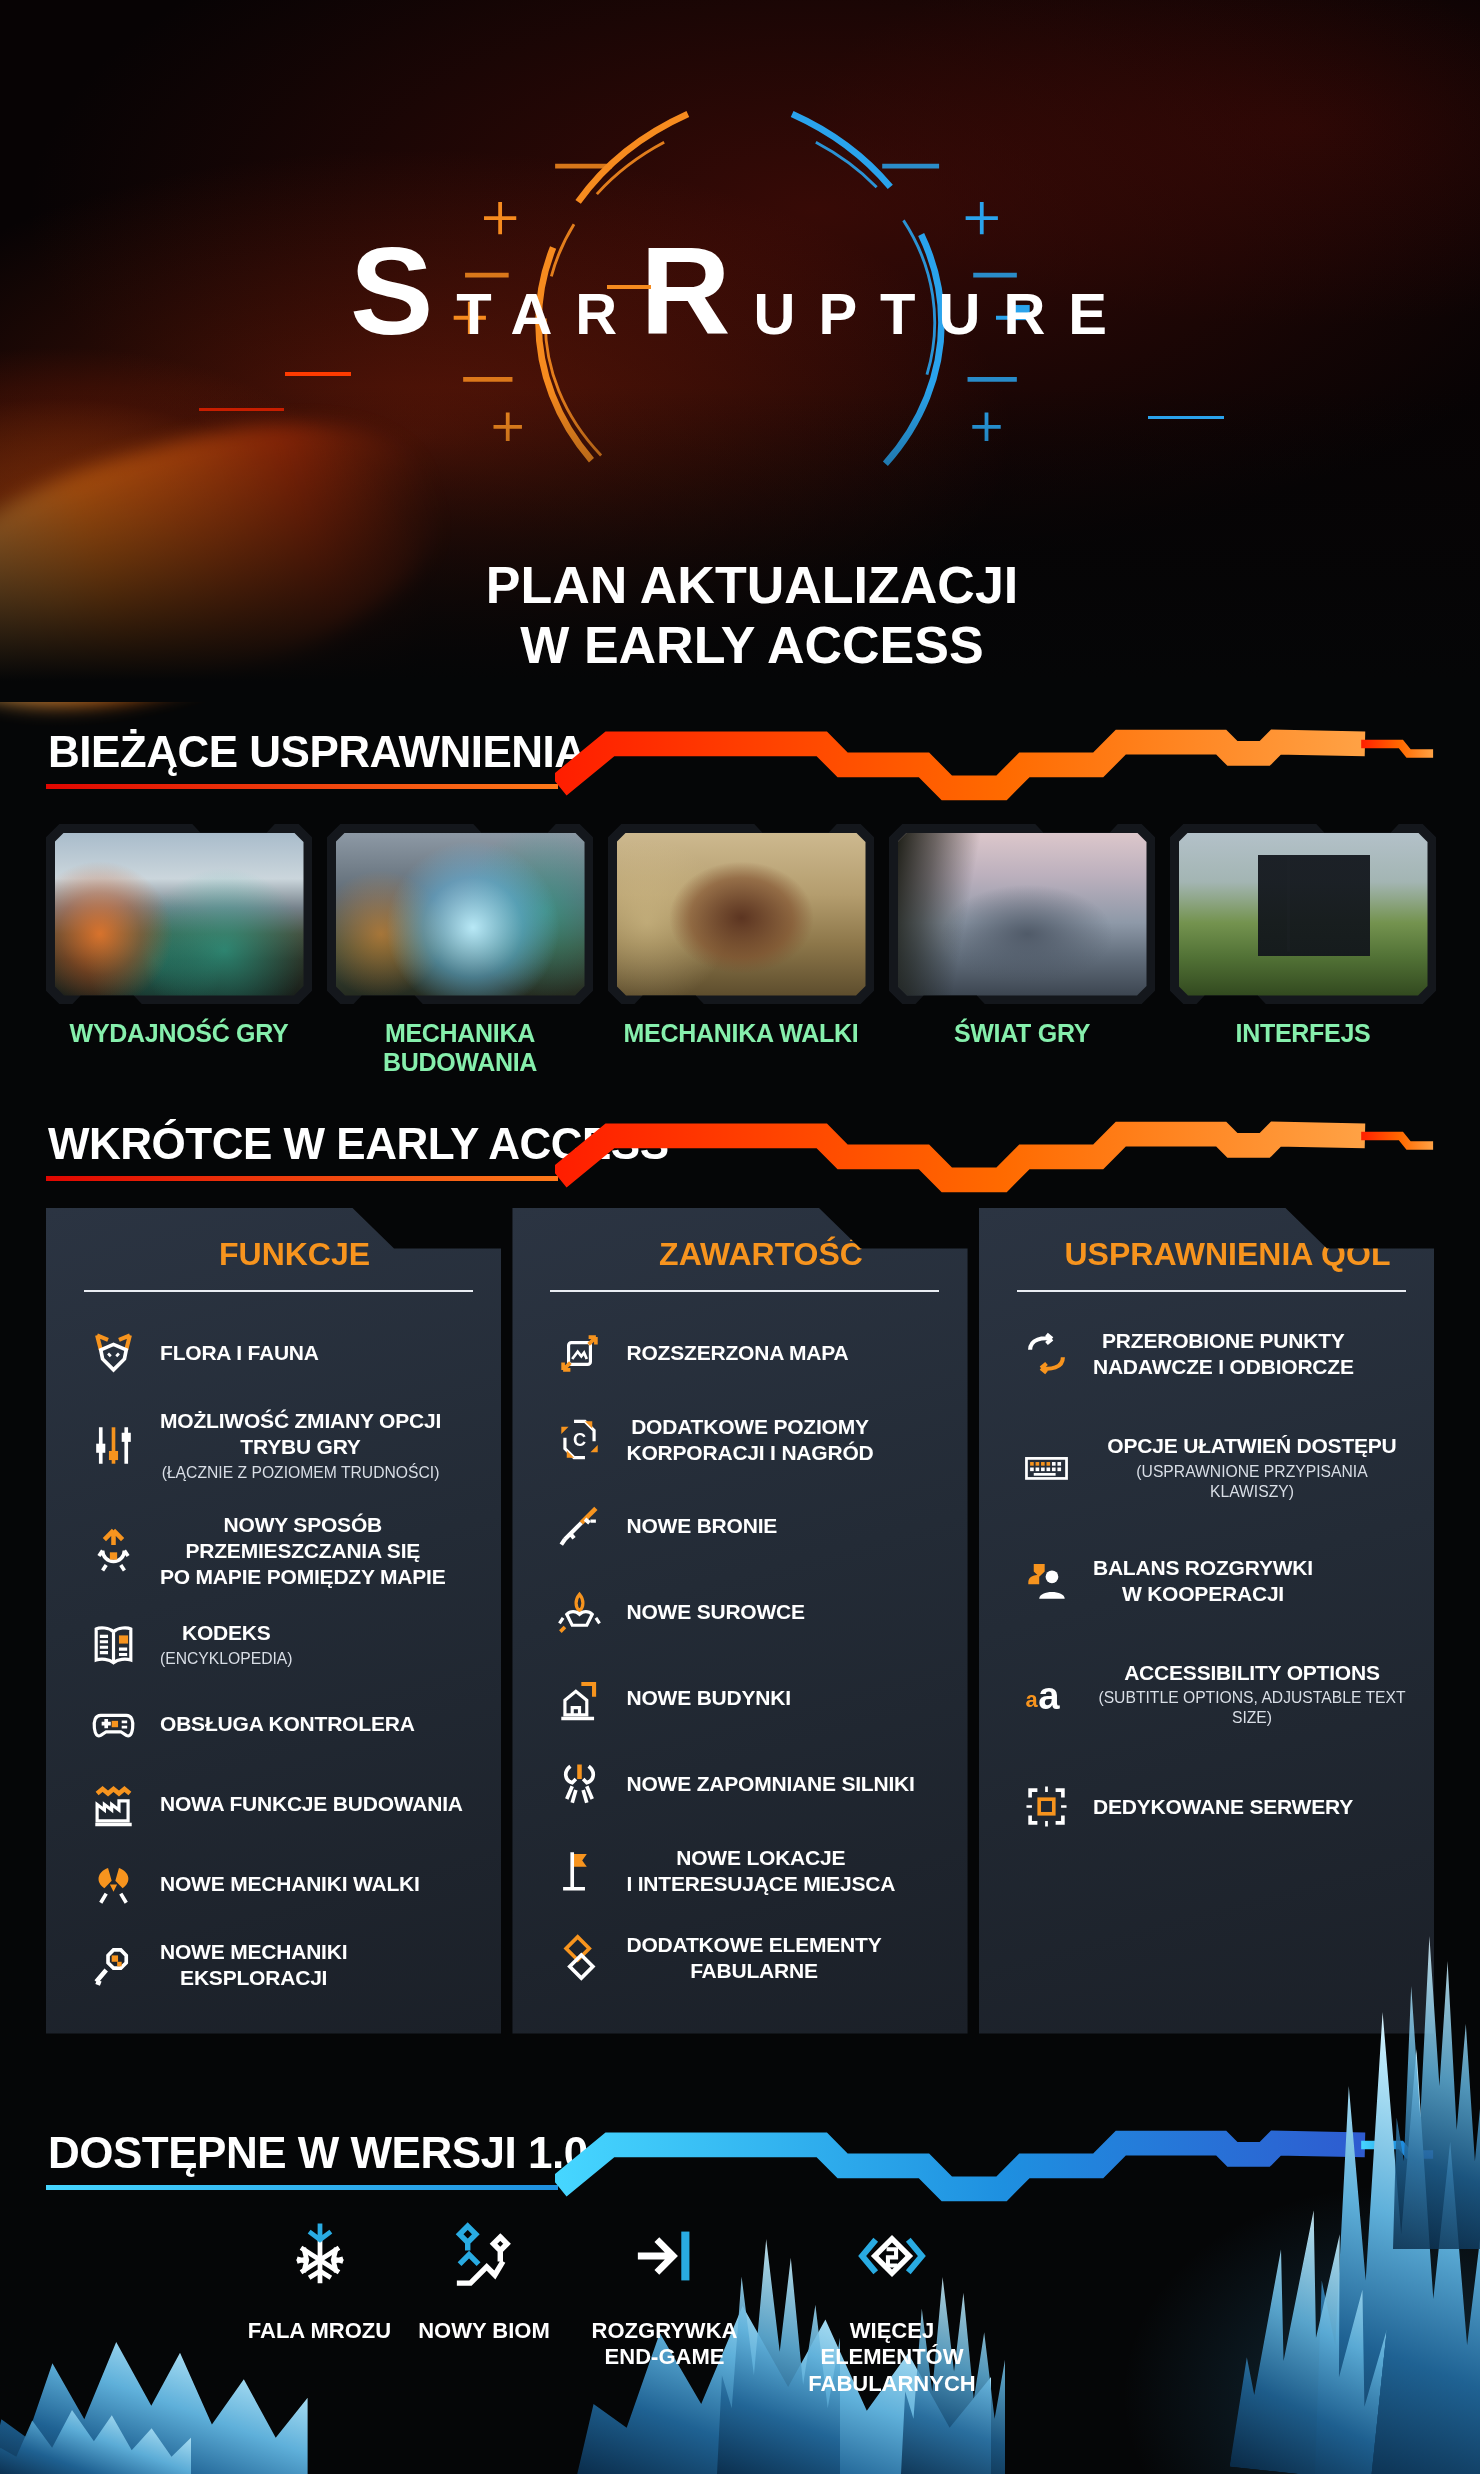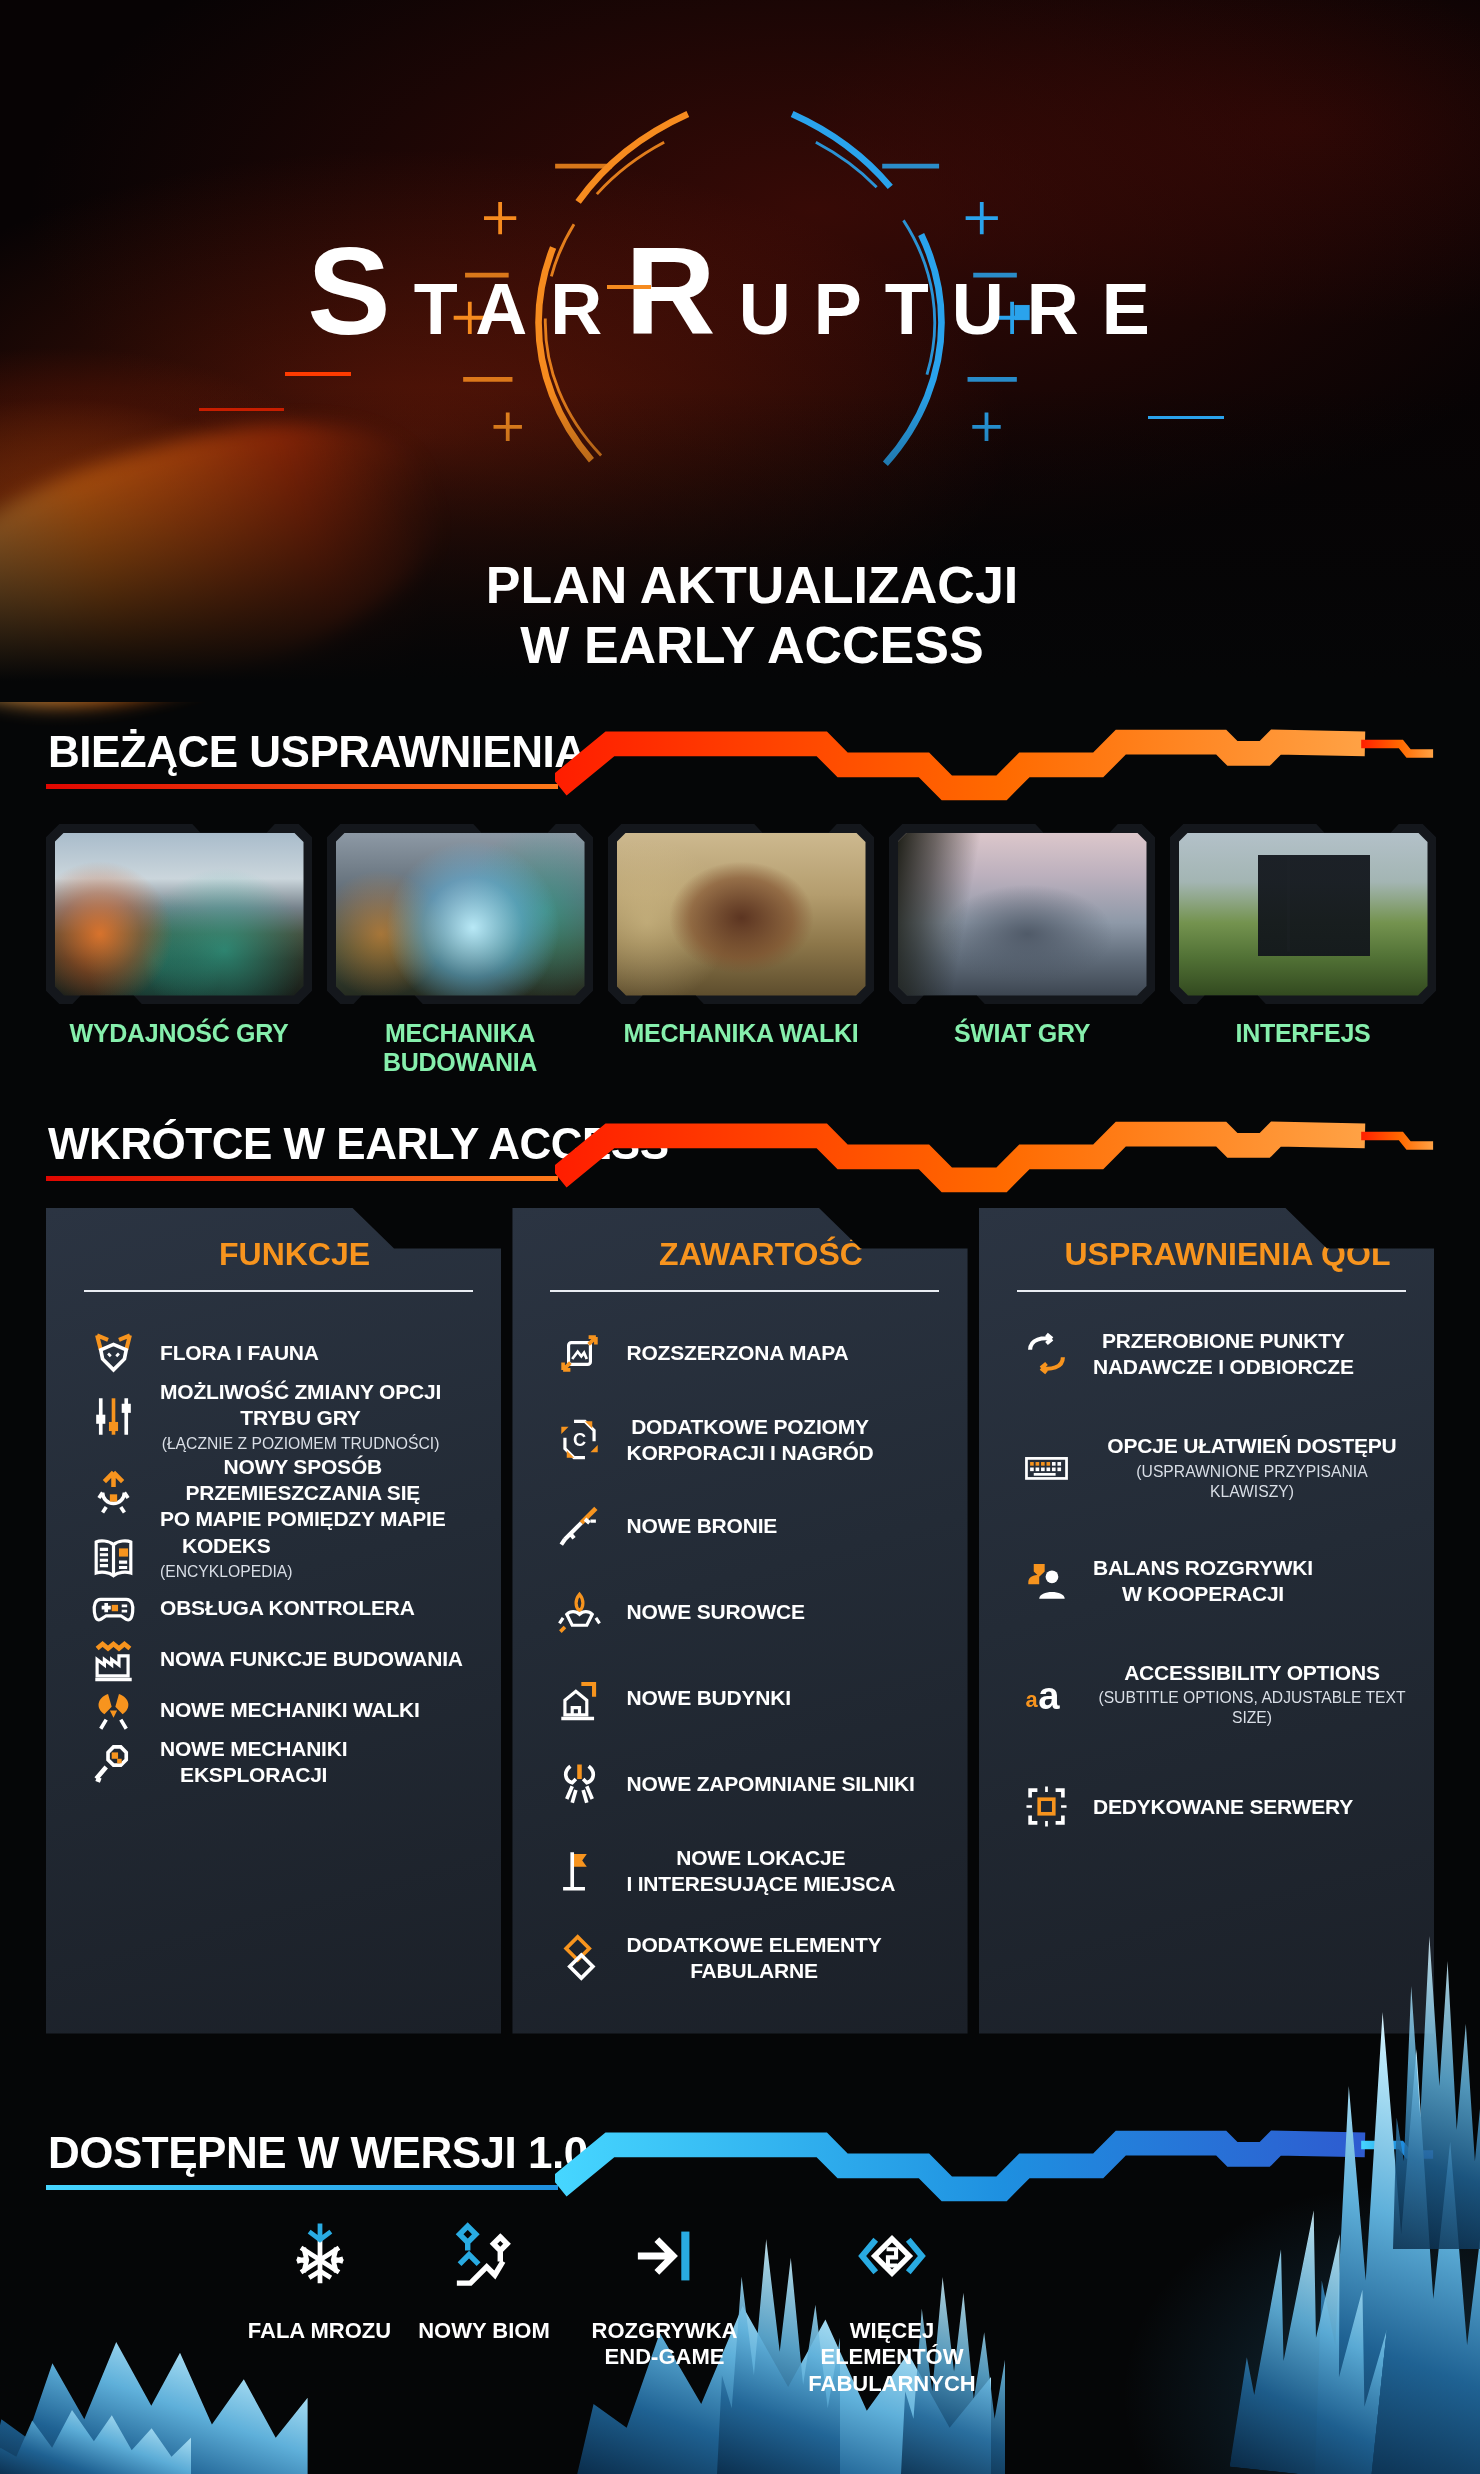--- a/index.html
+++ b/index.html
@@ -22,7 +22,7 @@
   .logo{position:absolute;top:220px;left:0;width:1480px;text-align:center;z-index:3;
       letter-spacing:23px;font-weight:700;white-space:nowrap;}
   .logo .lg{font-size:125px;line-height:142px;}
-  .logo .sm{font-size:72px;line-height:142px;}
+  .logo .sm{font-size:58px;line-height:142px;}
   .gl{position:absolute;z-index:4;height:3.8px;}
   .gl1{left:285px;top:372px;width:66px;background:#ff3b00;}
   .gl2{left:199px;top:408px;width:85px;height:2.8px;background:#c81e00;}

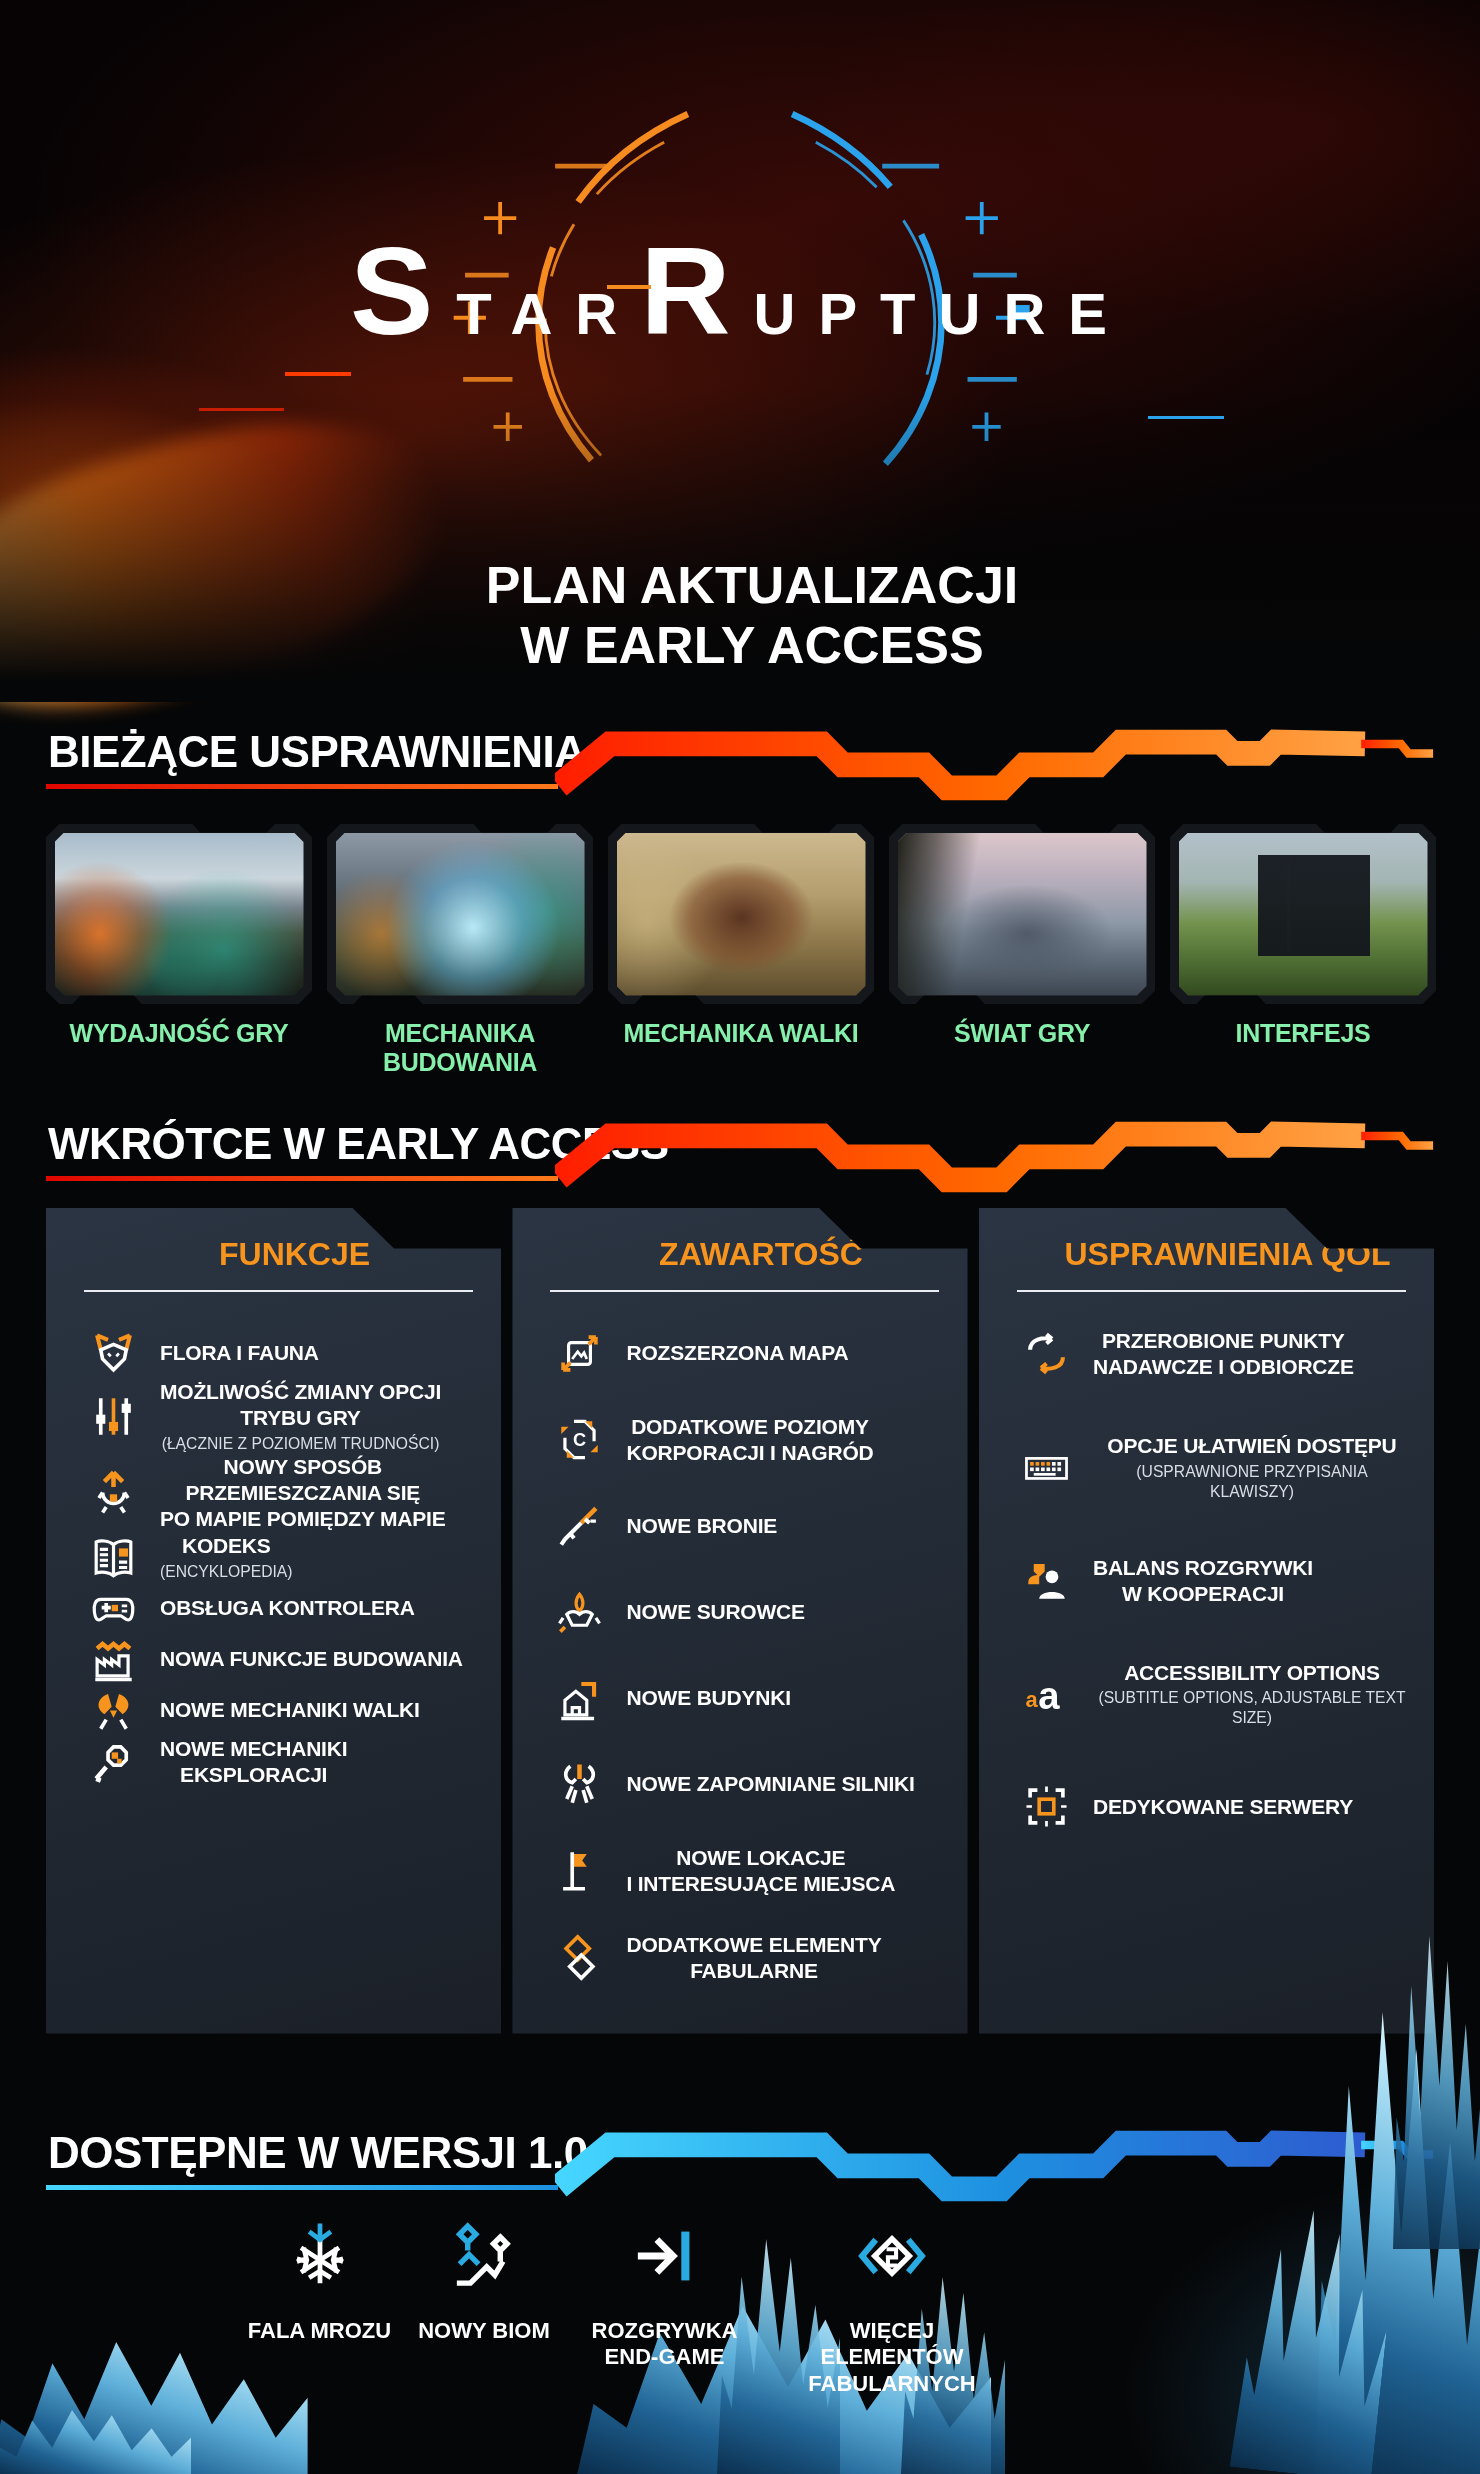--- a/index.html
+++ b/index.html
@@ -83,7 +83,7 @@
   .panel h3{margin:28.5px 0 0 42px;font-size:32px;font-weight:700;color:#F7941E;letter-spacing:0;}
   .panel-line{margin:17px 28.5px 0 38px;height:1.9px;background:#e9edf3;}
   .items{display:flex;flex-direction:column;margin:36px 23px 0 42px;}
-  .col-funkcje{} .col-zawartosc{gap:35px;} .col-qol{gap:53px;}
+  .col-funkcje{gap:29px;} .col-zawartosc{gap:35px;} .col-qol{gap:53px;}
   .item{display:flex;align-items:center;gap:21px;}
   .ic{flex:0 0 51px;width:51px;height:51px;}
   .ic svg{width:51px;height:51px;display:block;}

